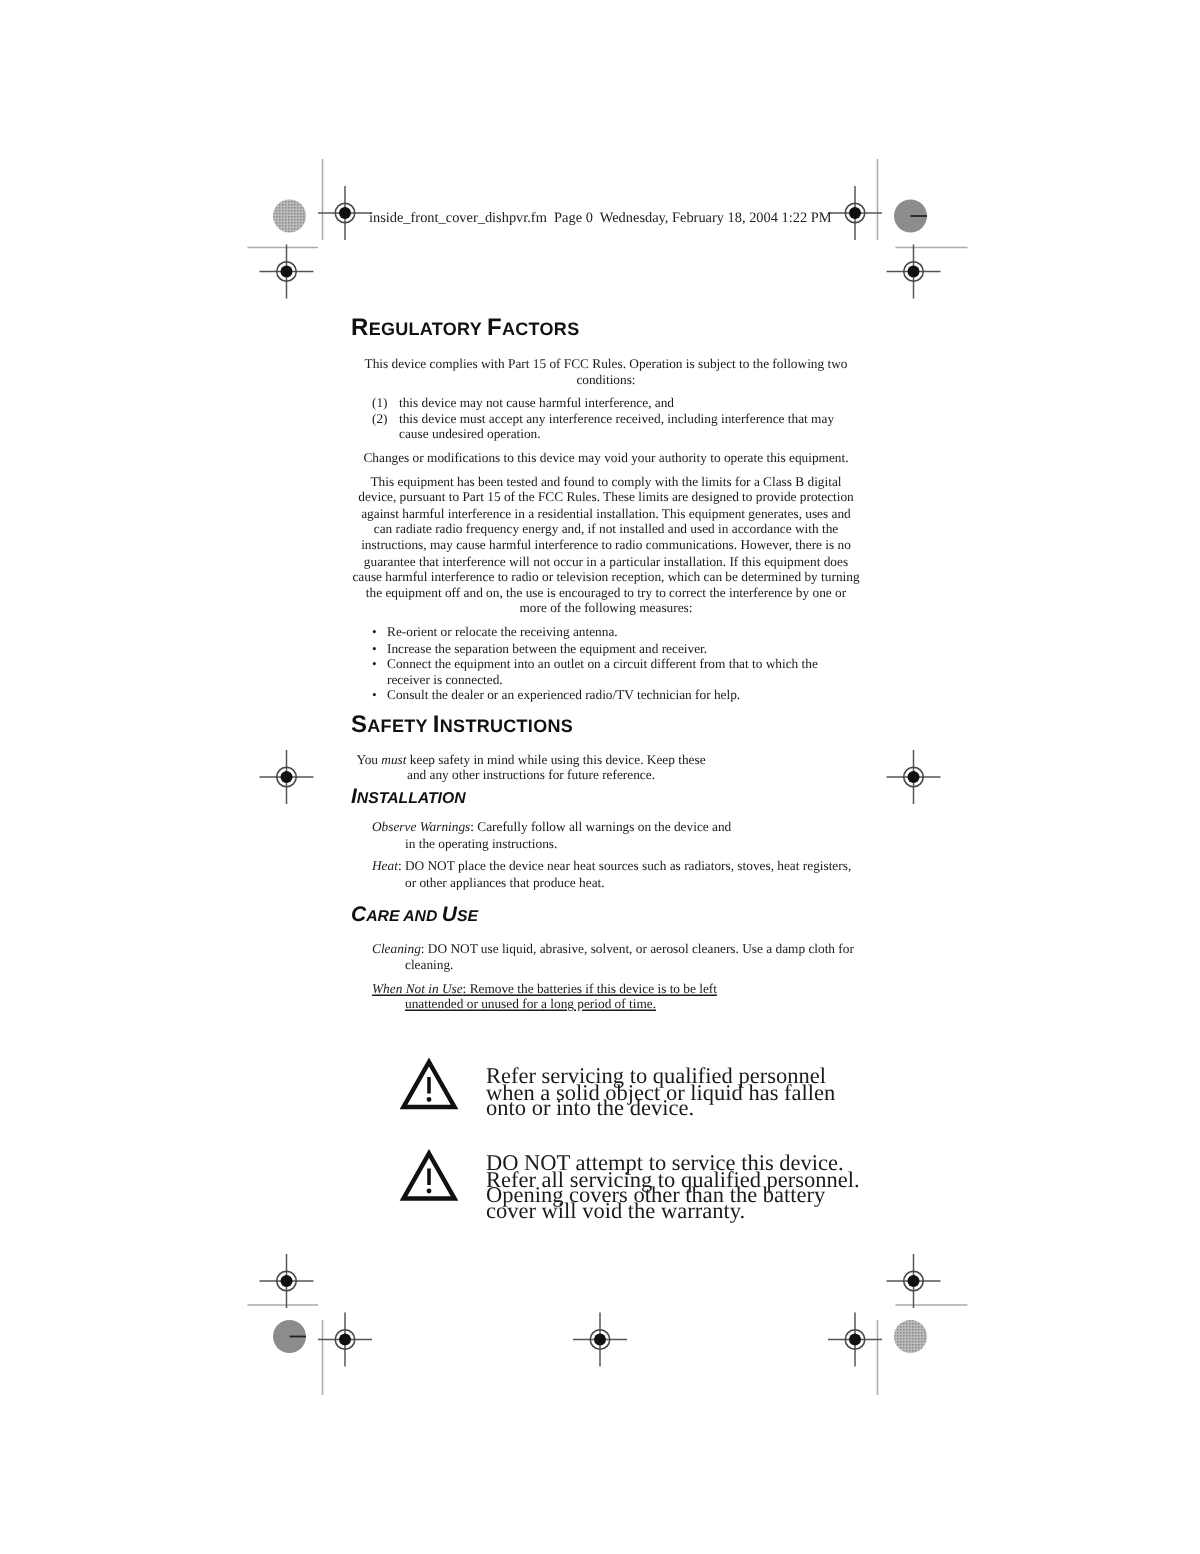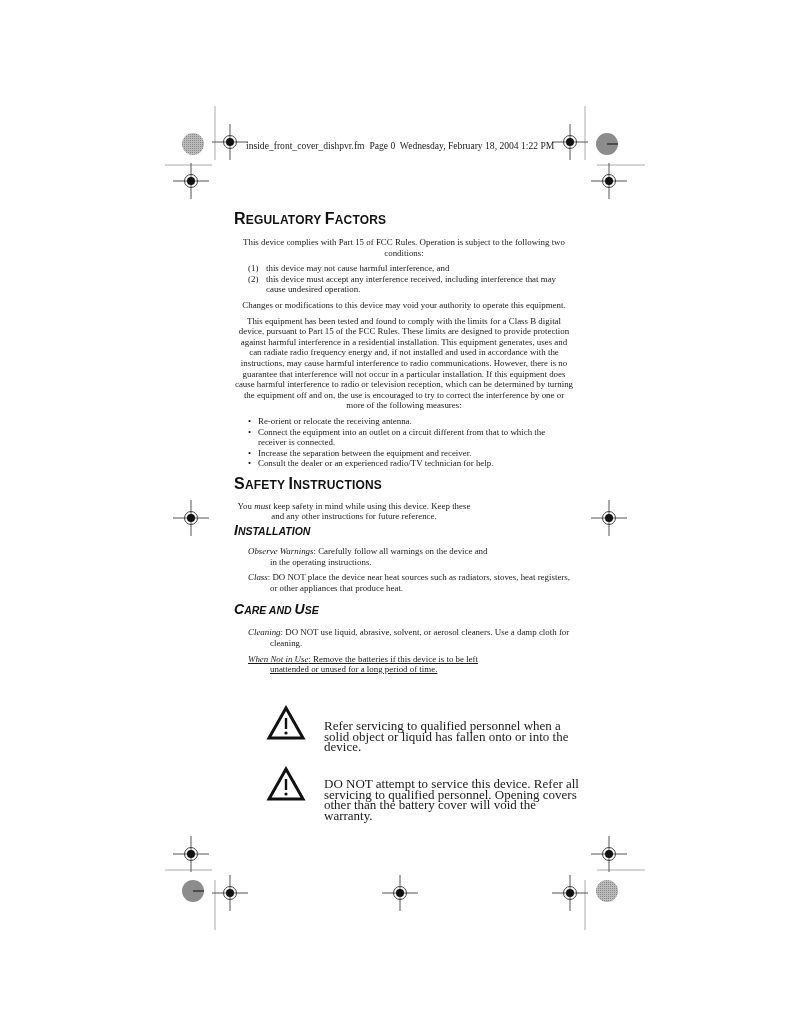--- a/index.html
+++ b/index.html
@@ -98,8 +98,8 @@
 
   <ul class="bul" style="margin-top:5px;">
     <li>Re-orient or relocate the receiving antenna.</li>
+    <li>Increase the separation between the equipment and receiver.</li>
     <li>Connect the equipment into an outlet on a circuit different from that to which the receiver is connected.</li>
-    <li>Increase the separation between the equipment and receiver.</li>
     <li>Consult the dealer or an experienced radio/TV technician for help.</li>
   </ul>
 

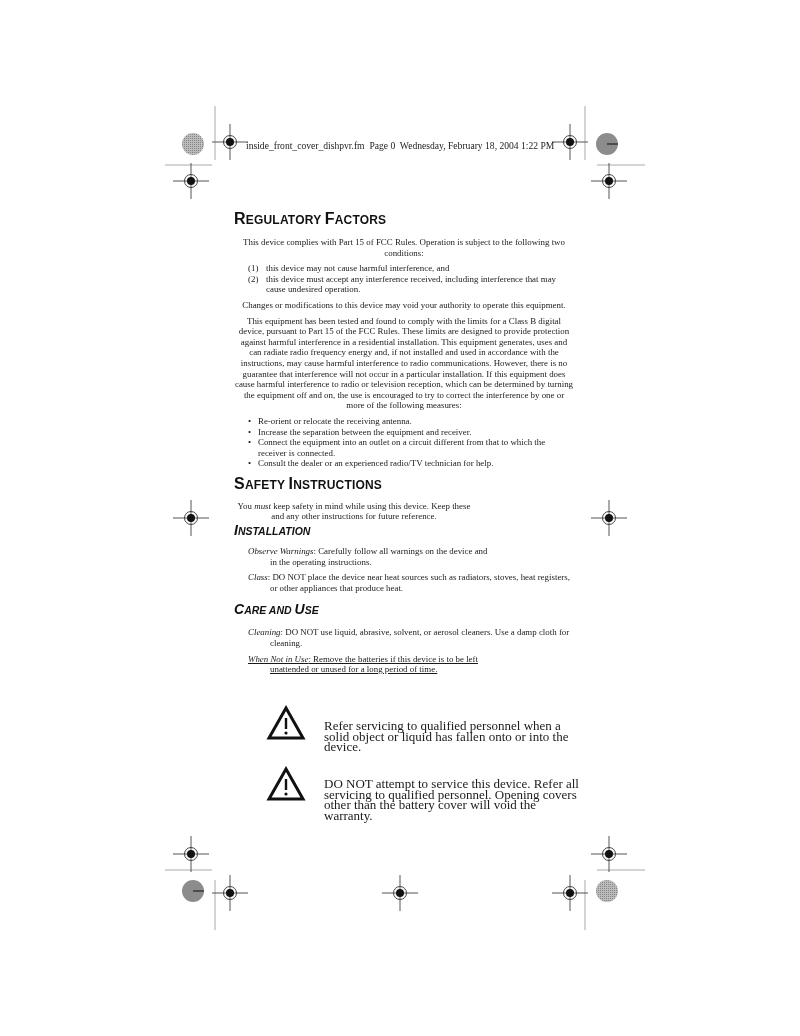--- a/index.html
+++ b/index.html
@@ -117,7 +117,7 @@
 
   <div style="margin-top:8px;">
     <div class="defi" style="width:220px;"><em>Observe Warnings</em><span>: Carefully follow all warnings on the device and in the operating instructions.</span></div>
-    <div class="defi" style="margin-top:5px;"><em>Class</em><span>: DO NOT place the device near heat sources such as radiators, stoves, heat registers, or other appliances that produce heat.</span></div>
+    <div class="defi" style="margin-top:5px;"><em>Heat</em><span>: DO NOT place the device near heat sources such as radiators, stoves, heat registers, or other appliances that produce heat.</span></div>
   </div>
 
   <h2 class="sub" style="margin-top:8px;font-style:italic;">

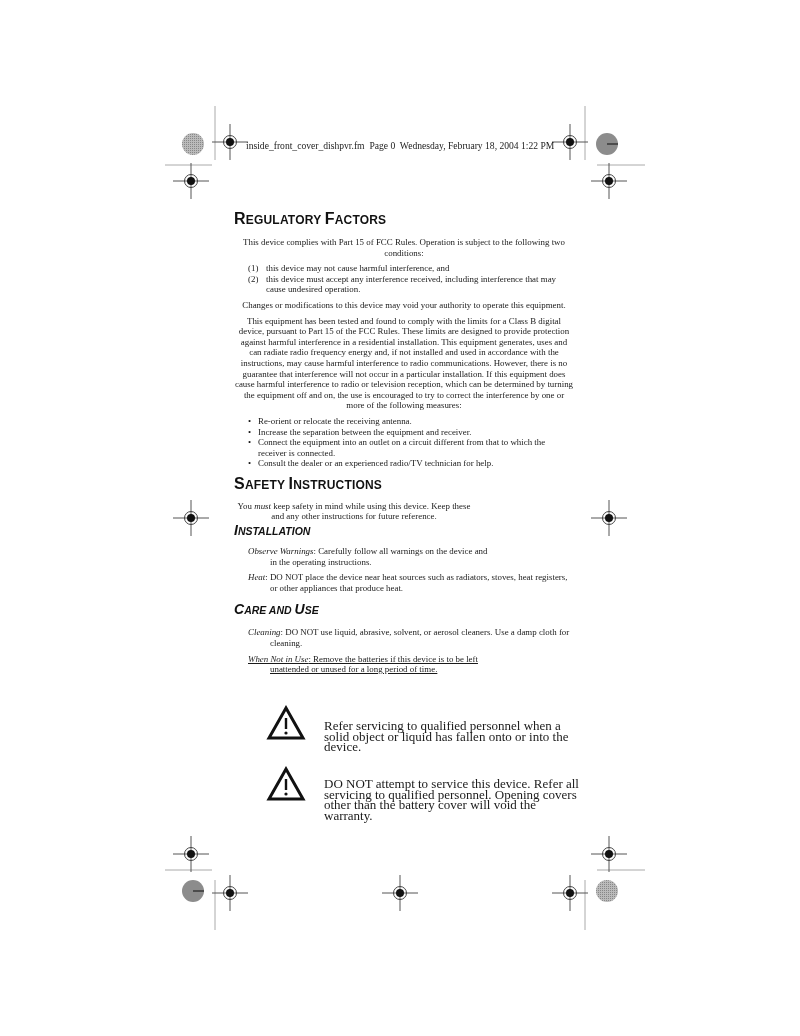--- a/index.html
+++ b/index.html
@@ -23,7 +23,7 @@
   .defi em { font-style:italic; }
   .warn { position:absolute; left:266px; width:310px; }
   .warn .tri { position:absolute; left:0; top:0; width:40px; height:36px; }
-  .warn .wt { position:absolute; left:58px; top:16px; width:260px; font-size:13px; line-height:10.6px; }
+  .warn .wt { position:absolute; left:58px; top:8px; width:260px; font-size:15px; line-height:10.6px; }
 </style>
 </head>
 <body>

